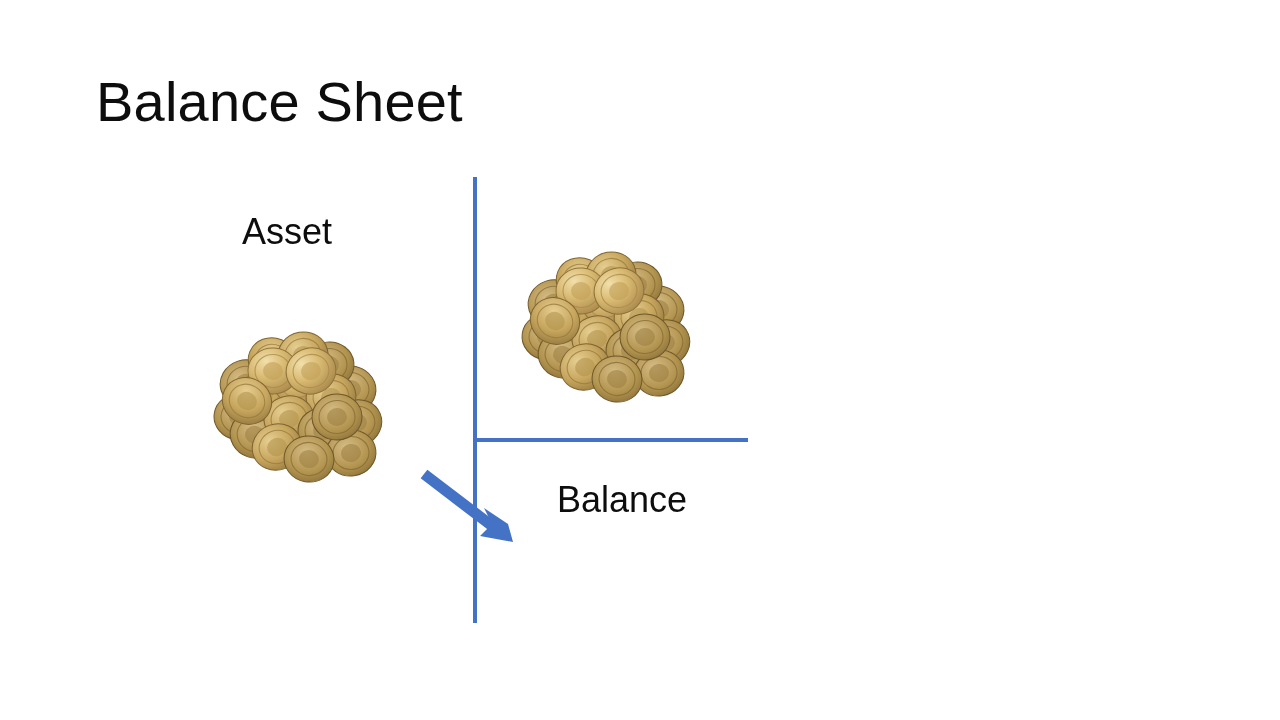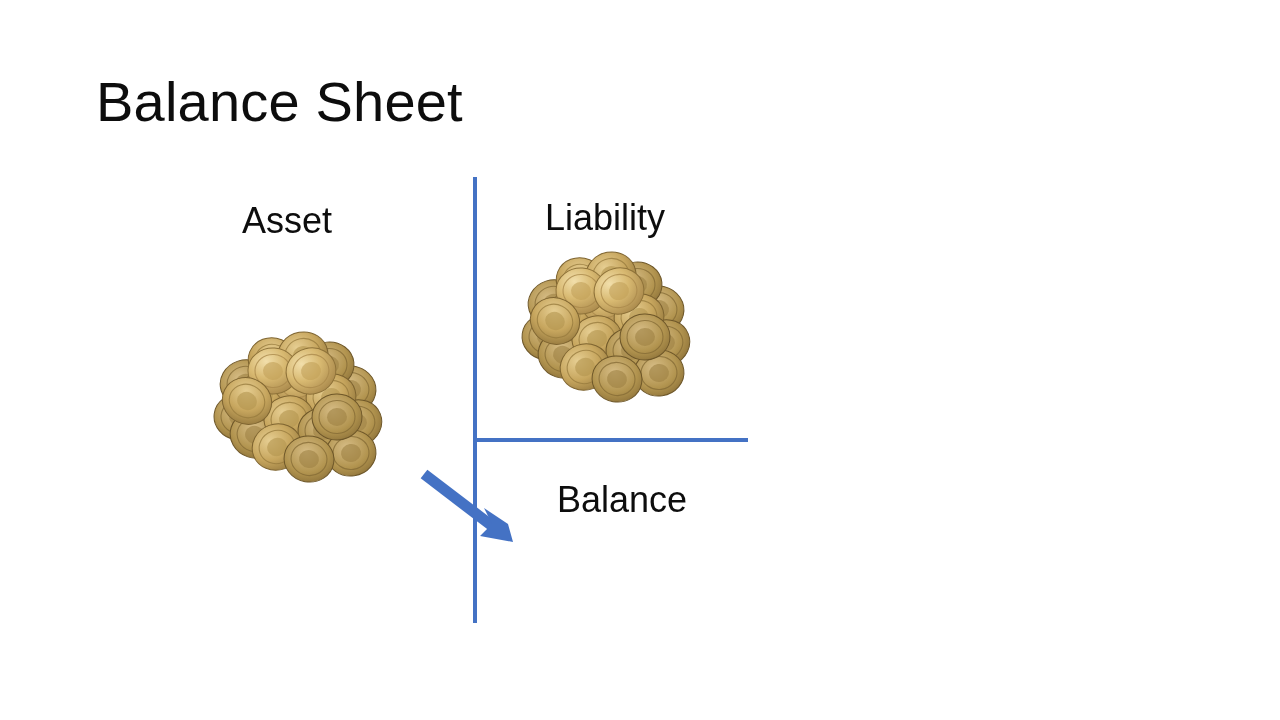--- a/index.html
+++ b/index.html
@@ -43,7 +43,7 @@
     color: #0d0d0d;
     white-space: nowrap;
   }
-  #label-asset      { left: 242px; top: 203px; }
+  #label-asset      { left: 242px; top: 214px; }
   #label-liability  { left: 545px; top: 200px; }
   #label-equity     { left: 557px; top: 482px; }
 

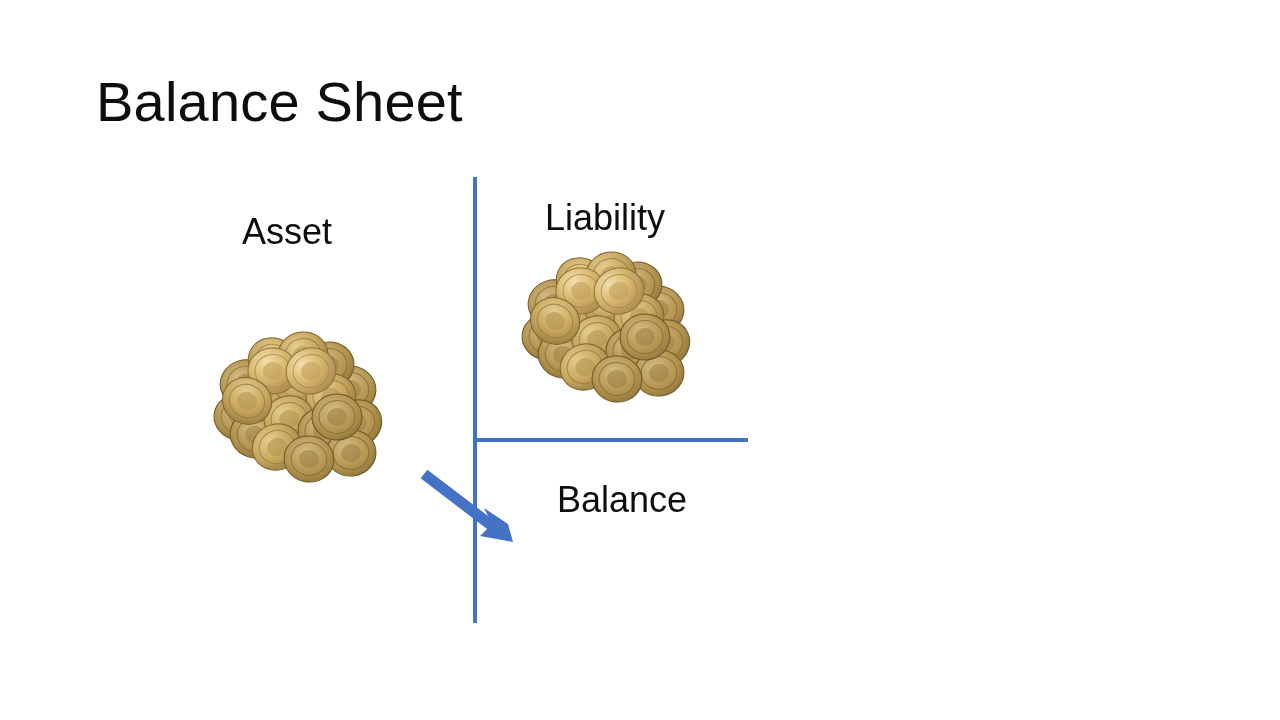--- a/index.html
+++ b/index.html
@@ -105,7 +105,6 @@
 
   <div id="label-asset" class="section-label">Asset</div>
 
-  <div id="label-liability" class="section-label">Liability</div>
 
   <div id="label-equity" class="section-label">Balance</div>
 

